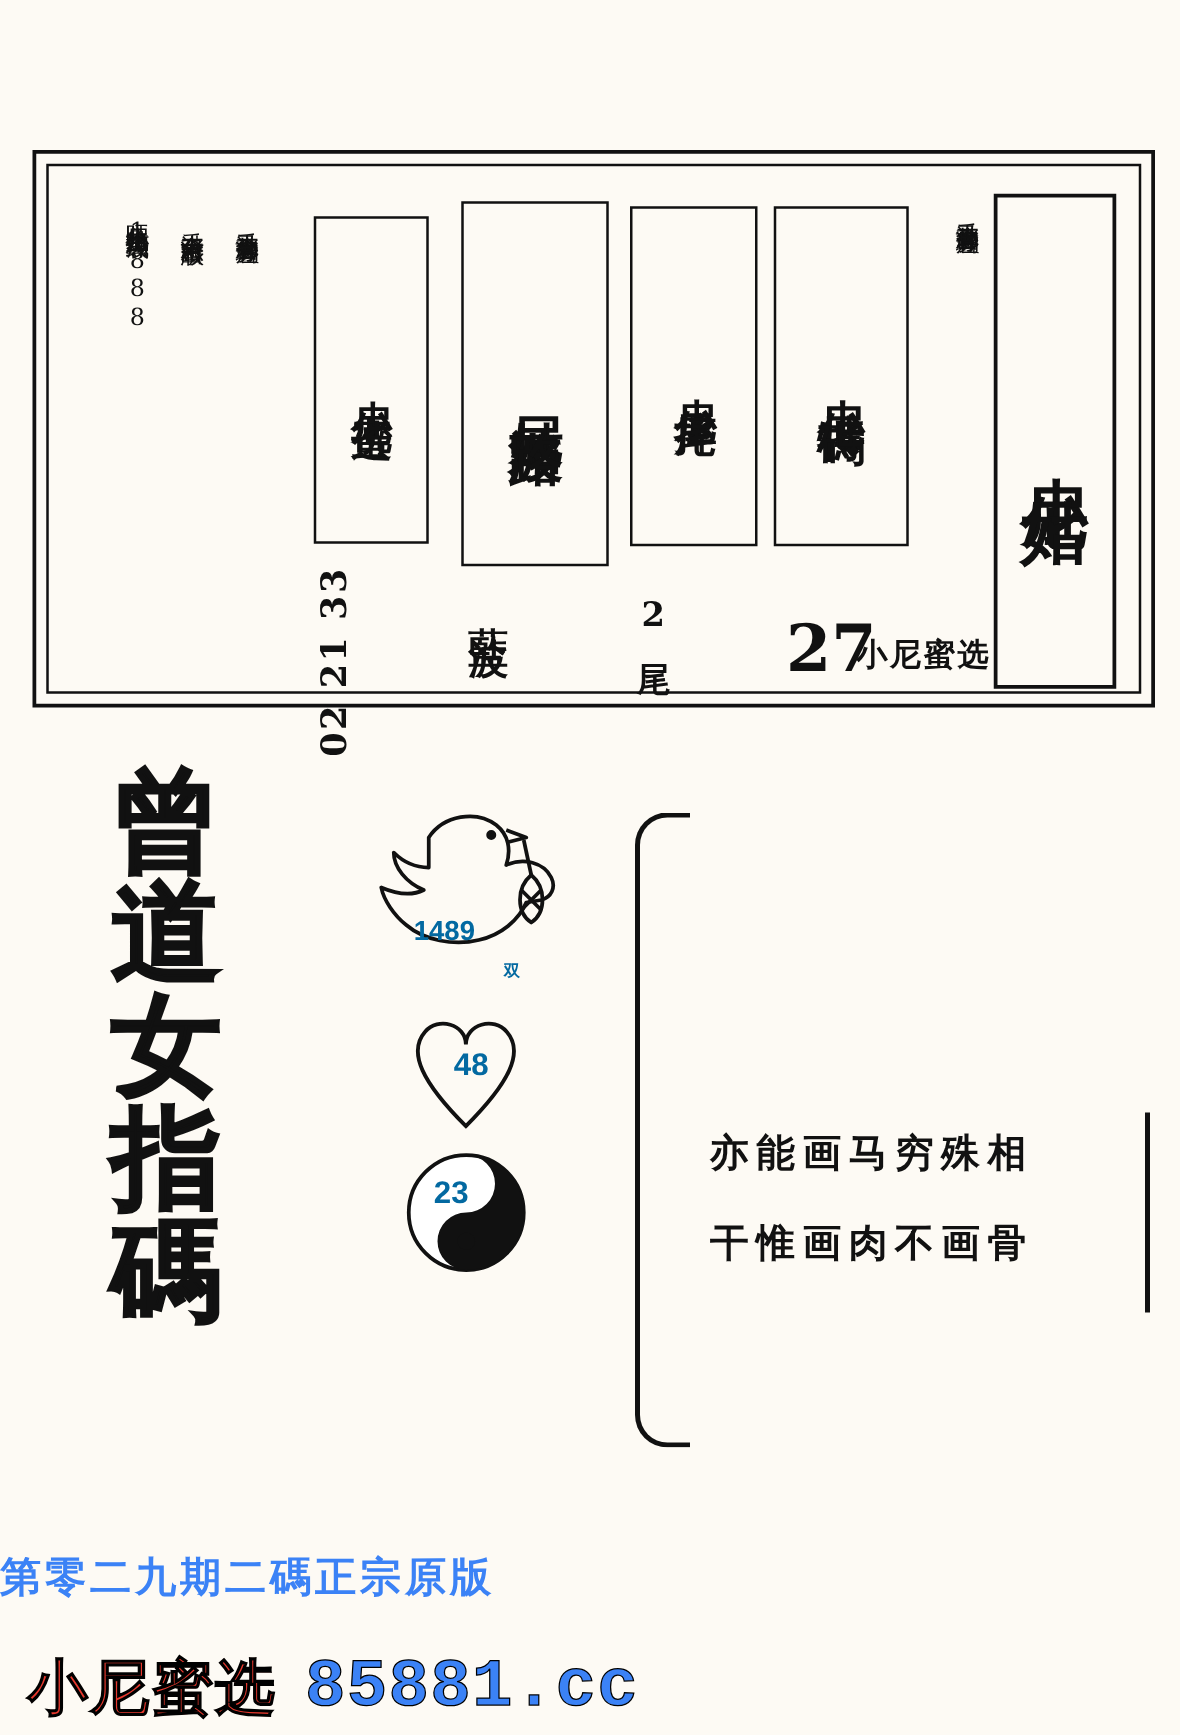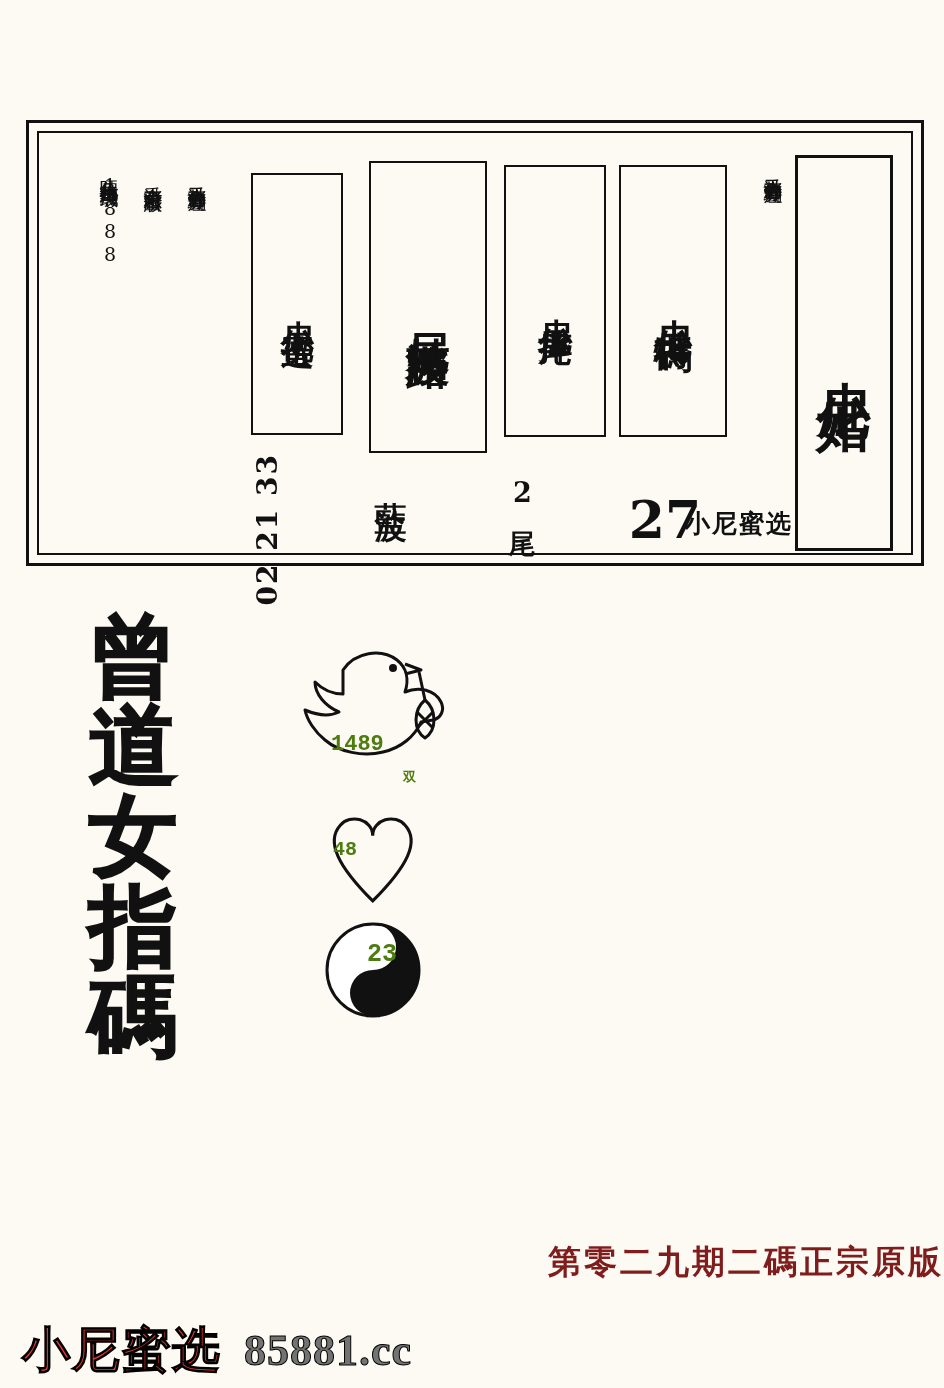--- a/index.html
+++ b/index.html
@@ -127,8 +127,8 @@
   .symbols{position:absolute;left:285px;top:640px;width:200px;height:440px;}
   .sym-num{
     position:absolute;
-    font-family:Liberation Mono, monospace;
-    font-weight:bold;color:#4d7c0f;
+    font-family:Liberation Sans, sans-serif;
+    font-weight:bold;color:#0369a1;
     text-align:right;
   }
   #dove-num{left:46px;top:92px;font-size:22px;}

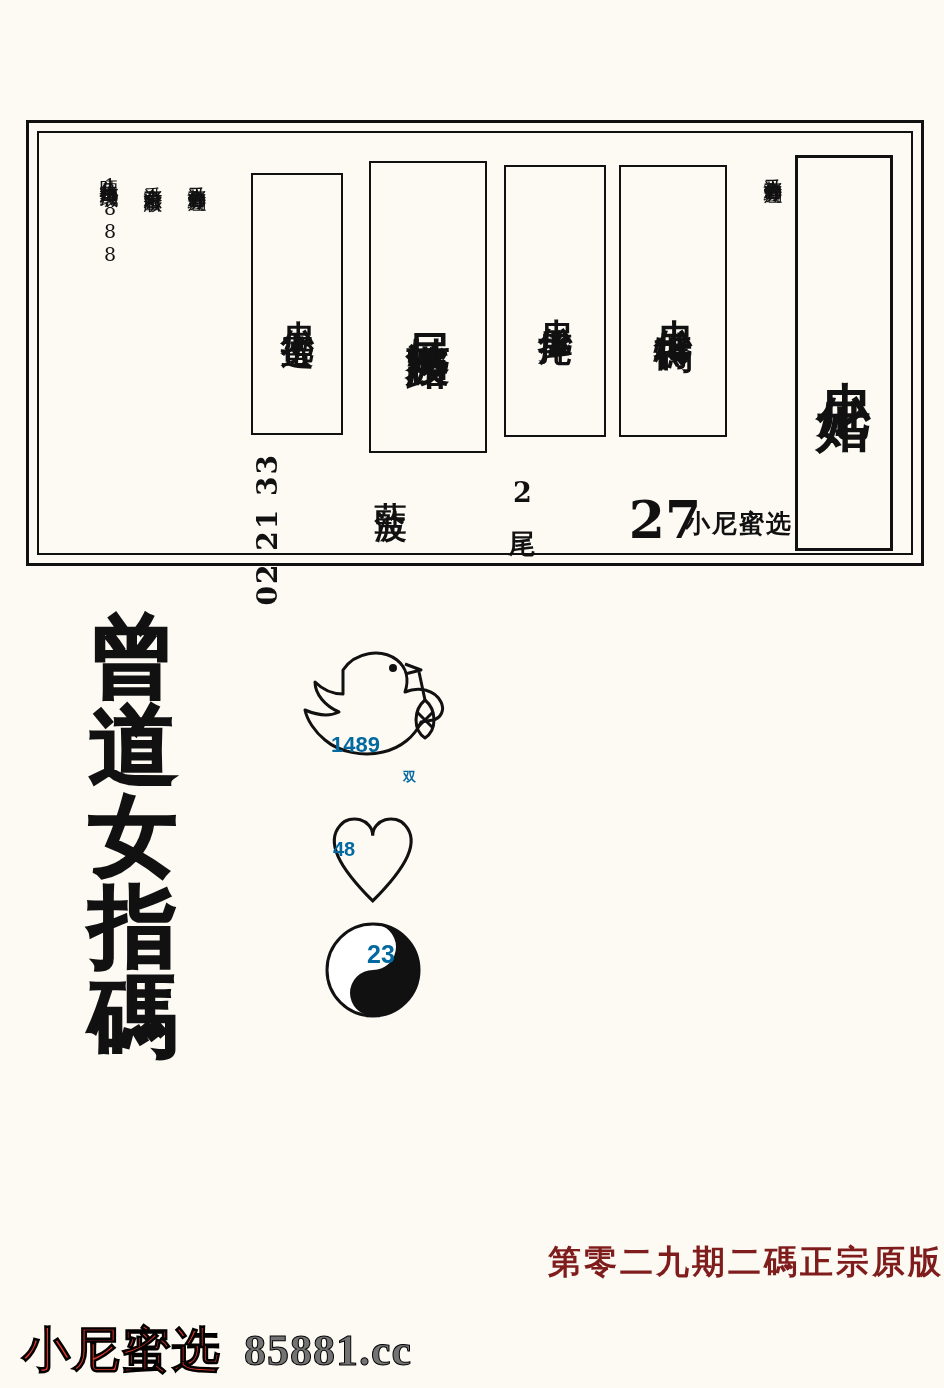--- a/index.html
+++ b/index.html
@@ -133,7 +133,7 @@
   }
   #dove-num{left:46px;top:92px;font-size:22px;}
   #dove-tag{left:118px;top:128px;font-size:13px;}
-  #heart-num{left:48px;top:198px;font-size:20px;}
+  #heart-num{left:78px;top:198px;font-size:25px;}
   #yin-num{left:62px;top:300px;font-size:25px;margin-left:20px;}
 
   

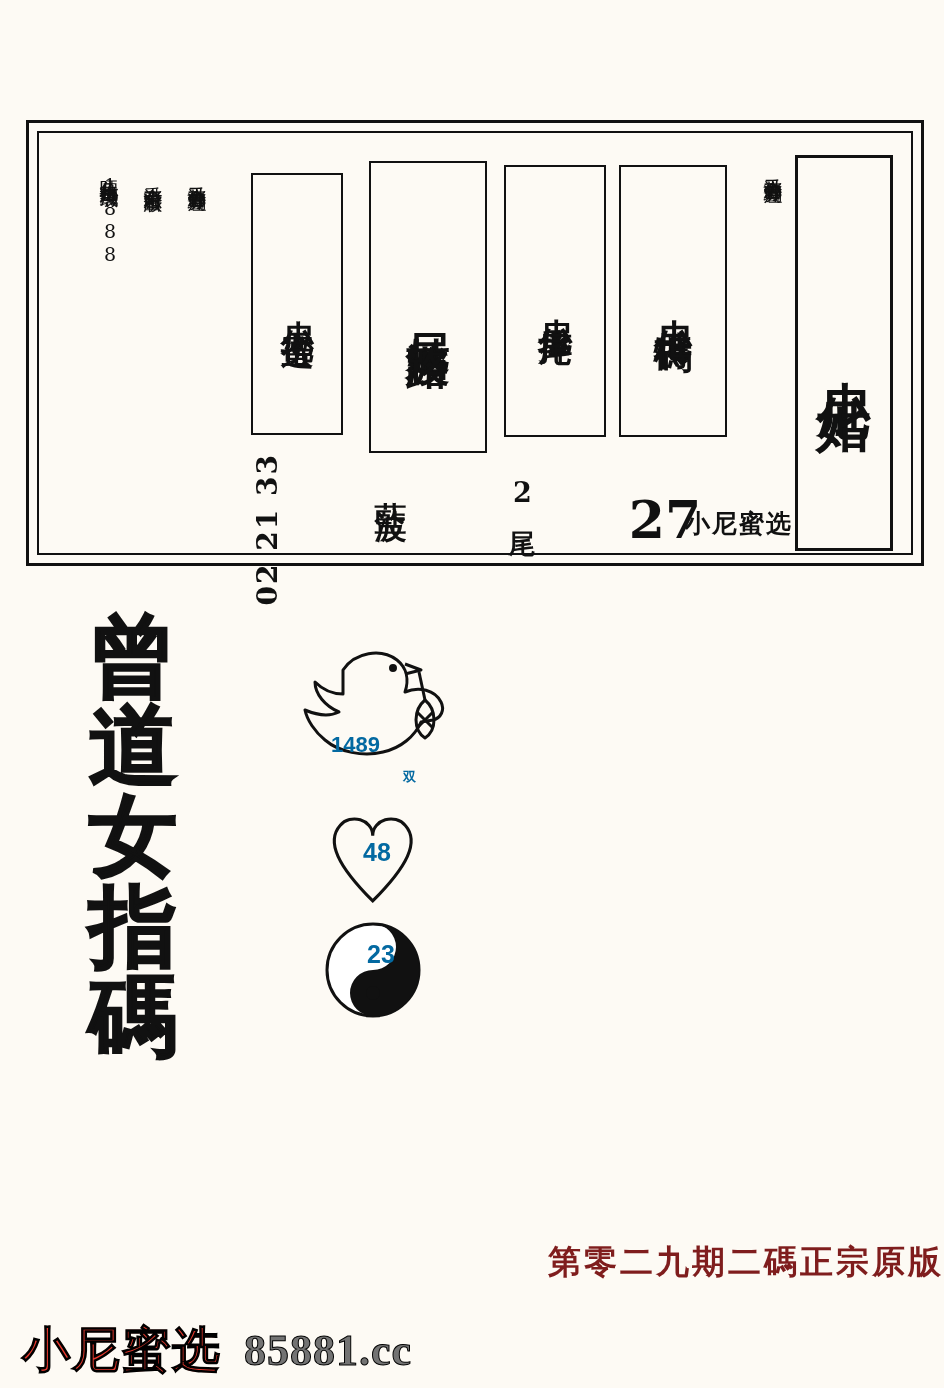--- a/index.html
+++ b/index.html
@@ -295,6 +295,14 @@
     <div class="sym-num" id="yin-num">23</div>
   </div>
 
+  <div class="poembox">
+    <div class="bracket-left"></div>
+    <div class="bracket-right"></div>
+    <div class="poem">
+      <div>亦能画马穷殊相</div>
+      <div>干惟画肉不画骨</div>
+    </div>
+  </div>
 
   <div class="bottomline">第零二九期二碼正宗原版</div>
 

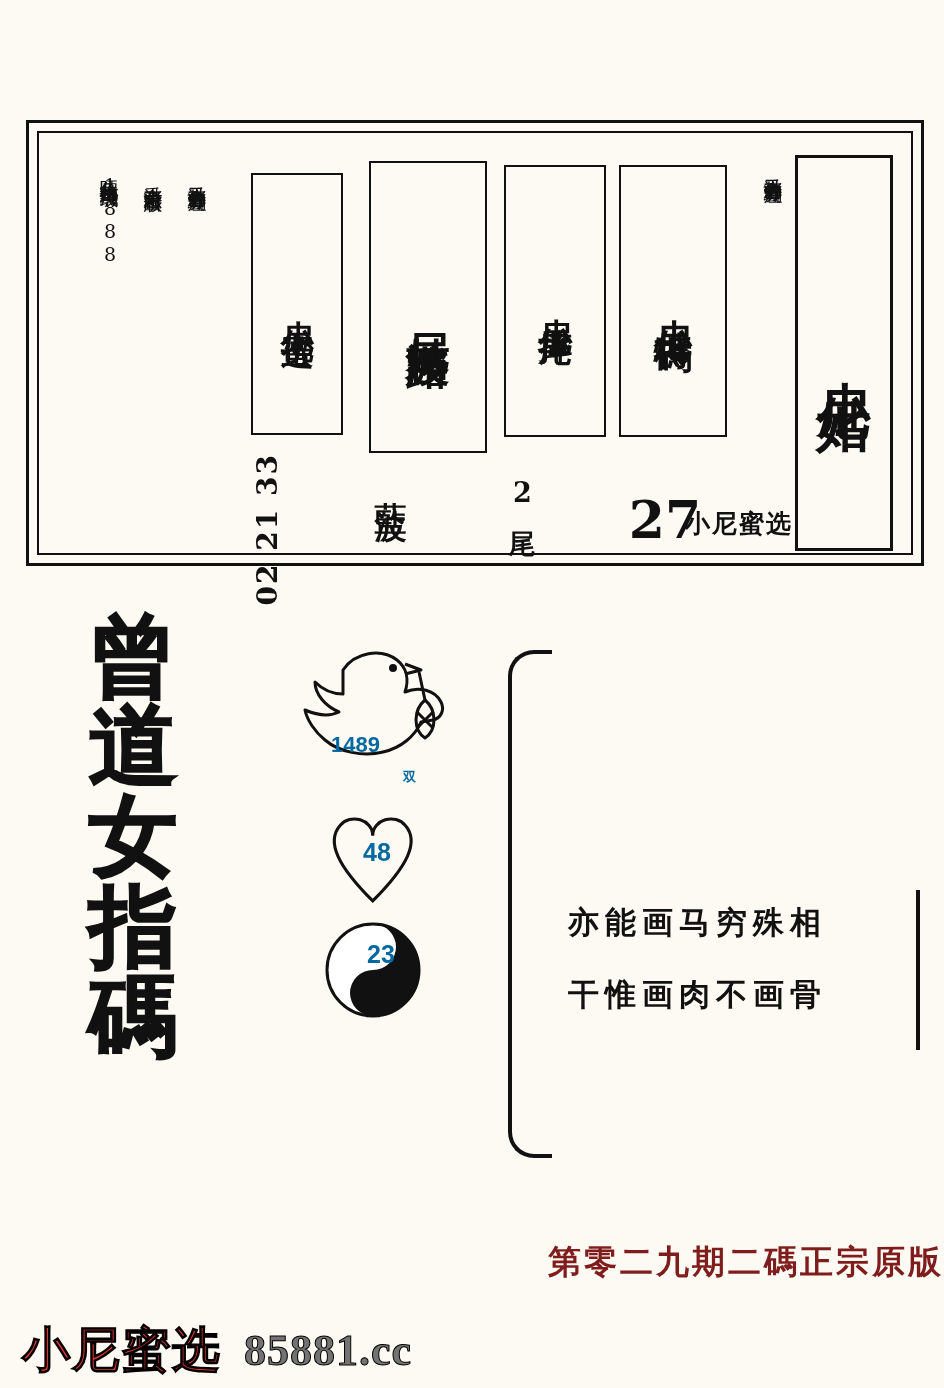--- a/index.html
+++ b/index.html
@@ -134,7 +134,7 @@
   #dove-num{left:46px;top:92px;font-size:22px;}
   #dove-tag{left:118px;top:128px;font-size:13px;}
   #heart-num{left:78px;top:198px;font-size:25px;}
-  #yin-num{left:62px;top:300px;font-size:25px;margin-left:20px;}
+  #yin-num{left:62px;top:300px;font-size:25px;}
 
   
   .poembox{

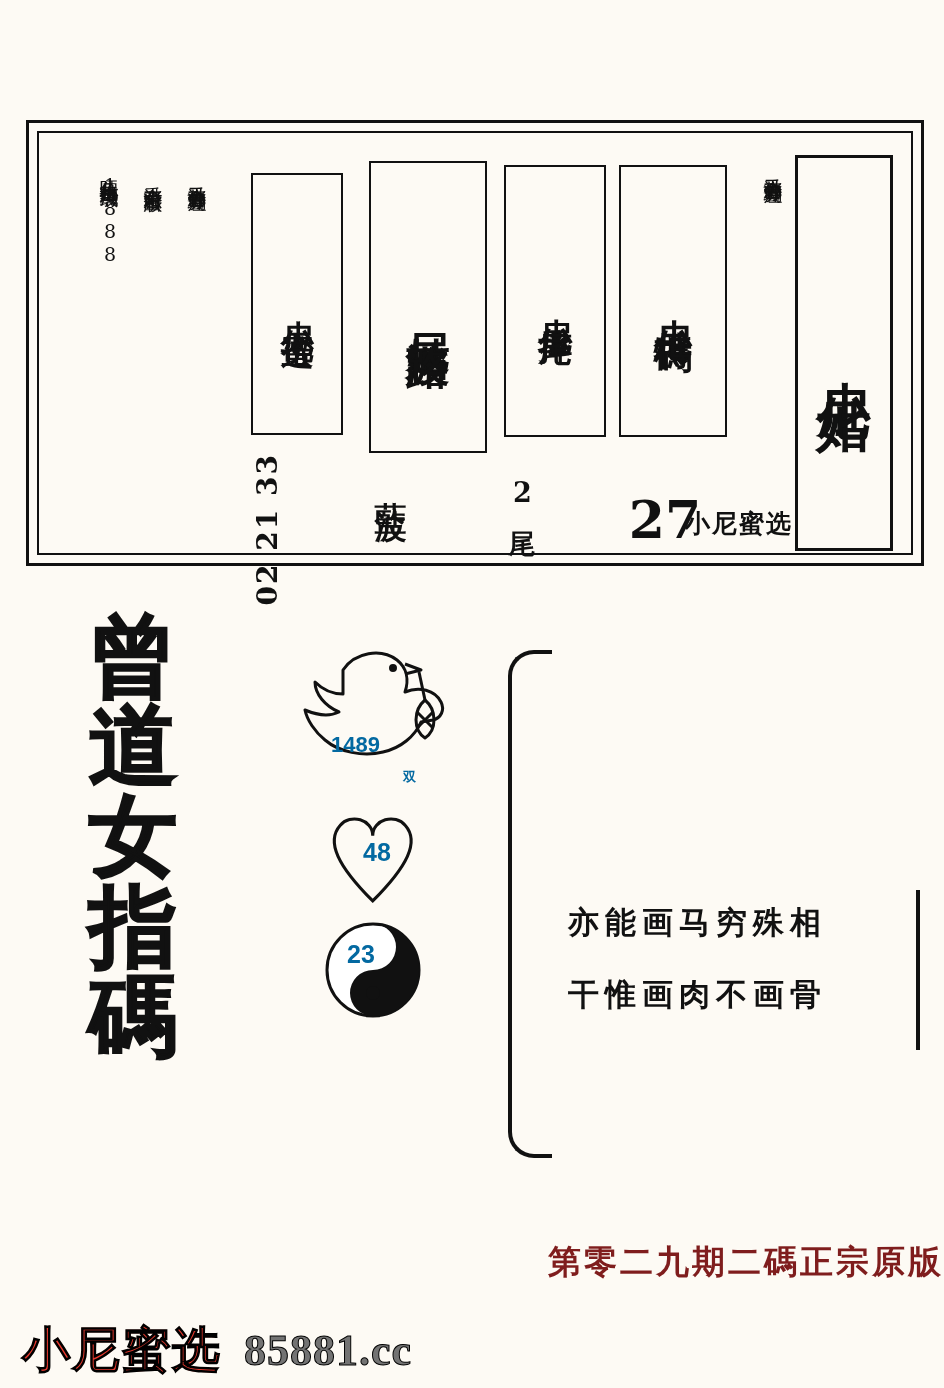--- a/index.html
+++ b/index.html
@@ -163,9 +163,9 @@
   
   .bottomline{
     position:absolute;left:0;right:0;top:1240px;
-    text-align:right;
+    text-align:left;
     font-family:Liberation Mono, monospace;
-    font-size:33px;font-weight:bold;color:#7f1d1d;letter-spacing:3px;
+    font-size:33px;font-weight:bold;color:#3b82f6;letter-spacing:3px;
   }
 
   

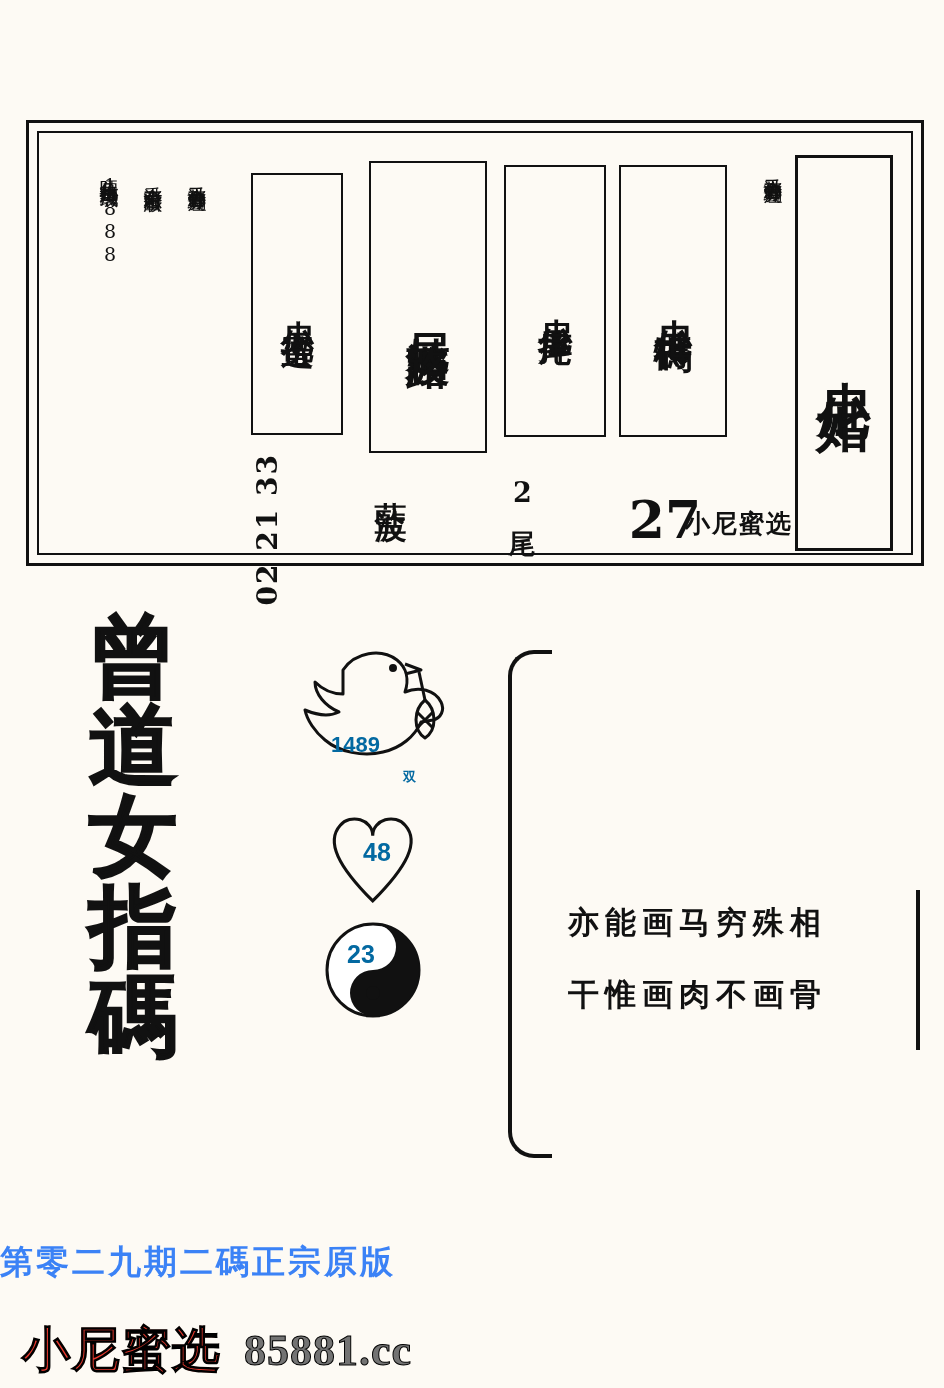--- a/index.html
+++ b/index.html
@@ -180,8 +180,8 @@
     -webkit-text-stroke:1px #000;
   }
   .footer .site{
-    font-family:Liberation Serif, serif;
-    font-size:44px;font-weight:bold;color:#737373;
+    font-family:Liberation Mono, monospace;
+    font-size:54px;font-weight:bold;color:#3b82f6;
     letter-spacing:1px;
     -webkit-text-stroke:1px #000;
   }

